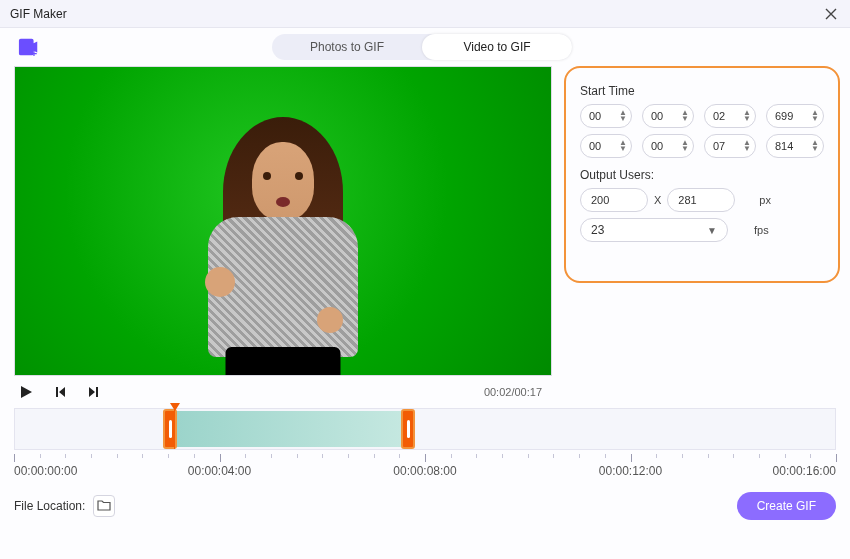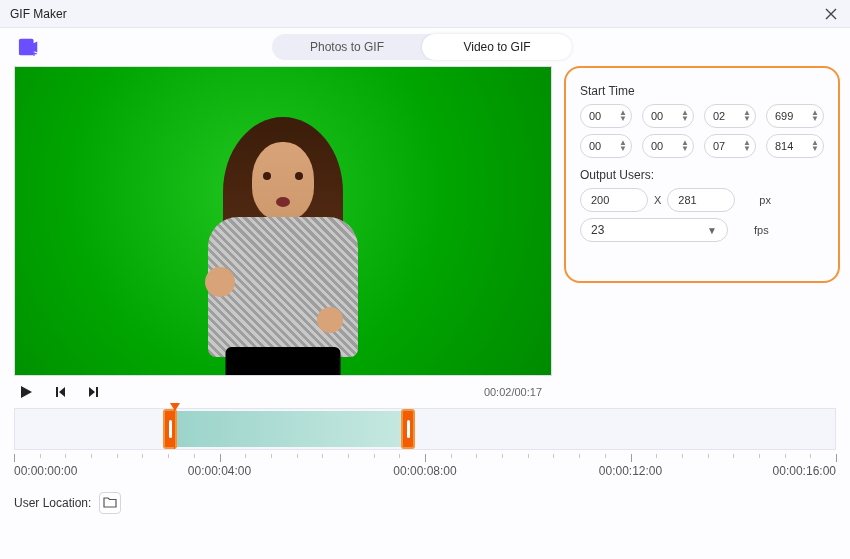--- a/index.html
+++ b/index.html
@@ -271,7 +271,7 @@
 </div>
 
 <div class="bottomrow">
-  <span class="fl-label">User Location:</span>
+  <span class="fl-label">File Location:</span>
   <div class="folderbtn">
     <span>
       <svg width="14" height="12" viewBox="0 0 14 12">

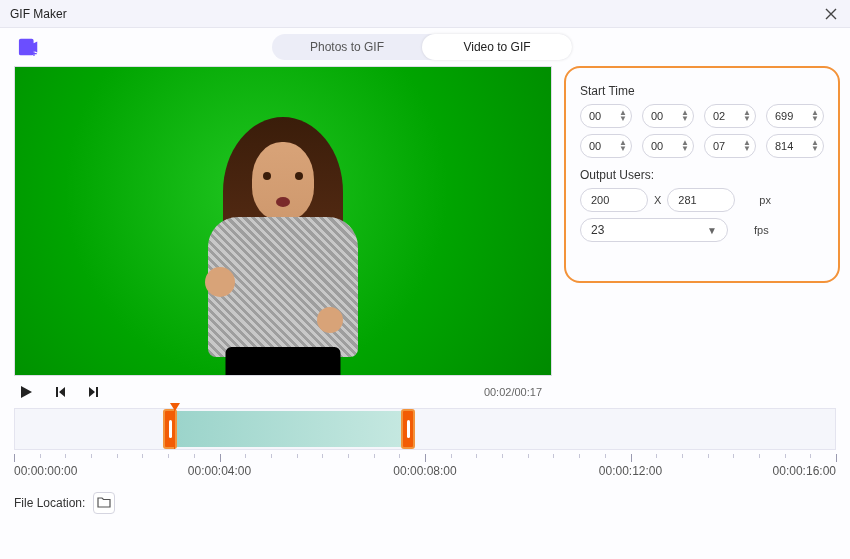--- a/index.html
+++ b/index.html
@@ -279,6 +279,7 @@
         </svg>
     </span>
   </div>
+  <button class="create">Create GIF</button>
 </div>
 
 </body></html>

